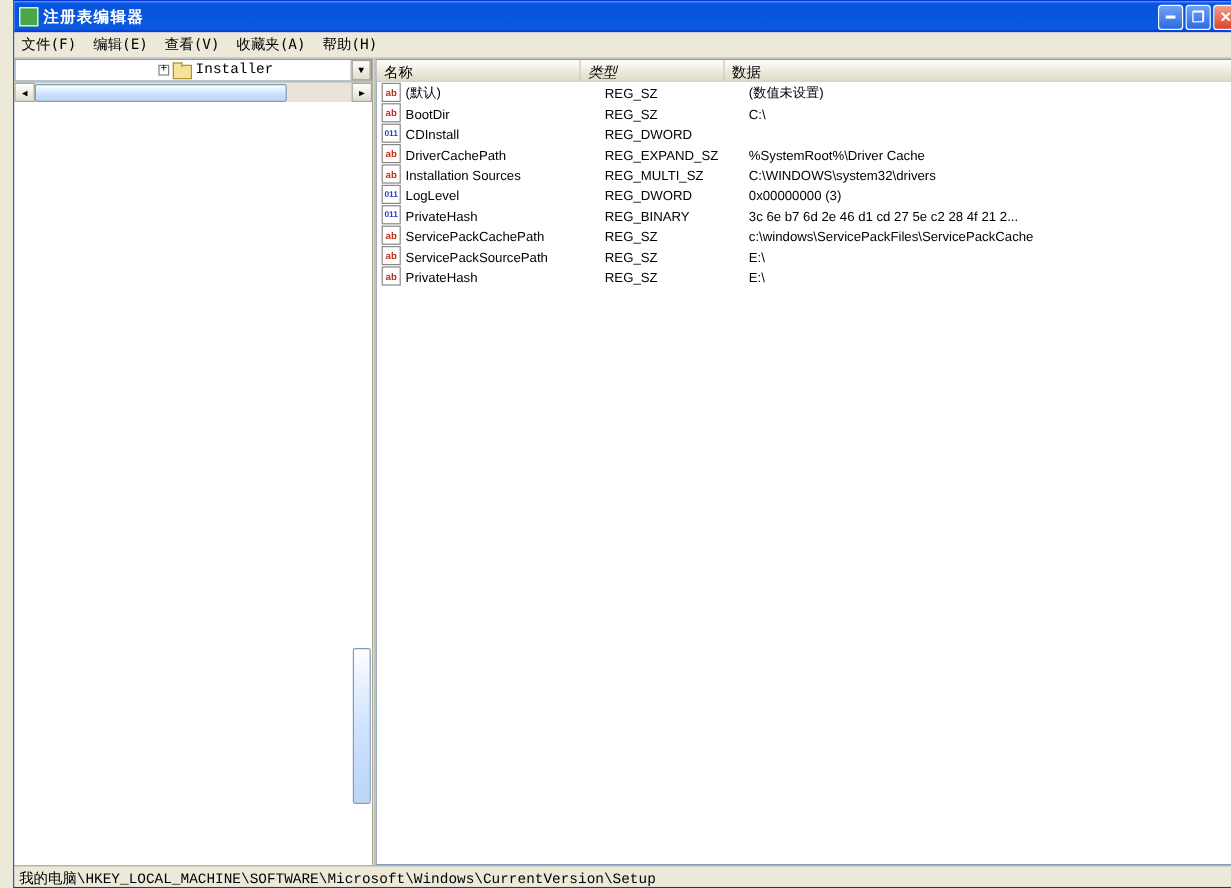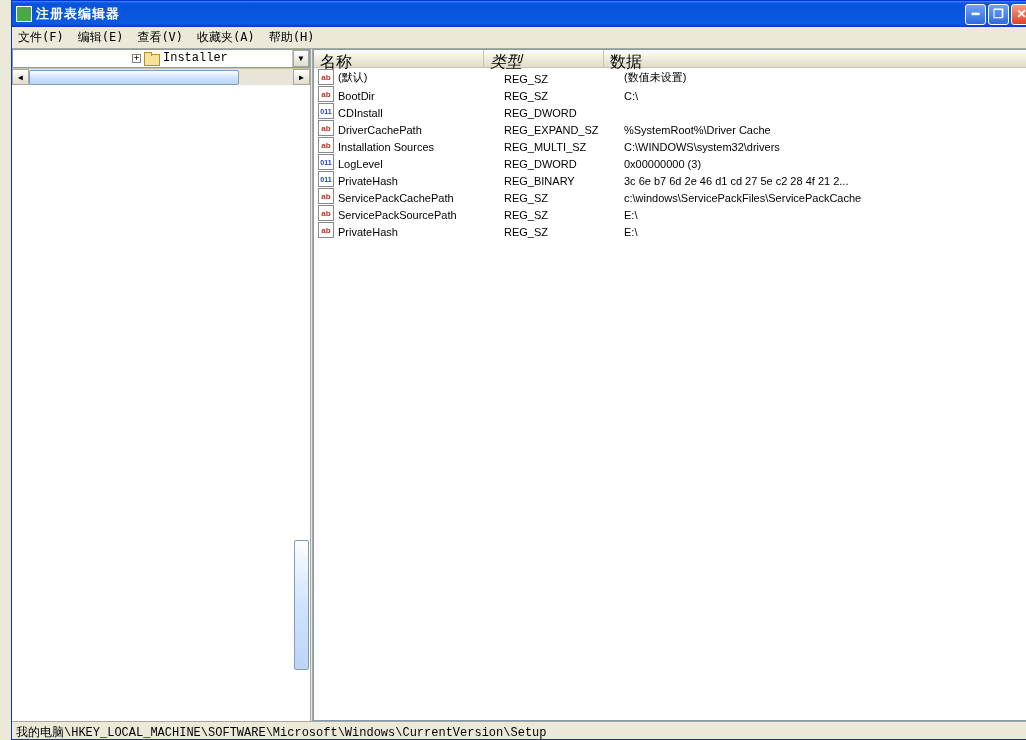--- a/index.html
+++ b/index.html
@@ -41,7 +41,7 @@
   
   .list-pane { flex:1; background:#fff; border:1px solid #7f9db9; display:flex; flex-direction:column; }
   .list-header { height:18px; display:flex; background:#ece9d8; border-bottom:1px solid #c8c4b4; }
-  .list-header .col { border-right:1px solid #c8c4b4; padding:2px 6px; font-size:16px; background:linear-gradient(#fefefe,#ece9d8 60%,#e0ddce); }
+  .list-header .col { border-right:1px solid #c8c4b4; padding:2px 6px; font-size:12px; background:linear-gradient(#fefefe,#ece9d8 60%,#e0ddce); }
   .col.name { width:170px; }
   .col.type { width:120px;font-style:italic; }
   .col.data { flex:1; }

